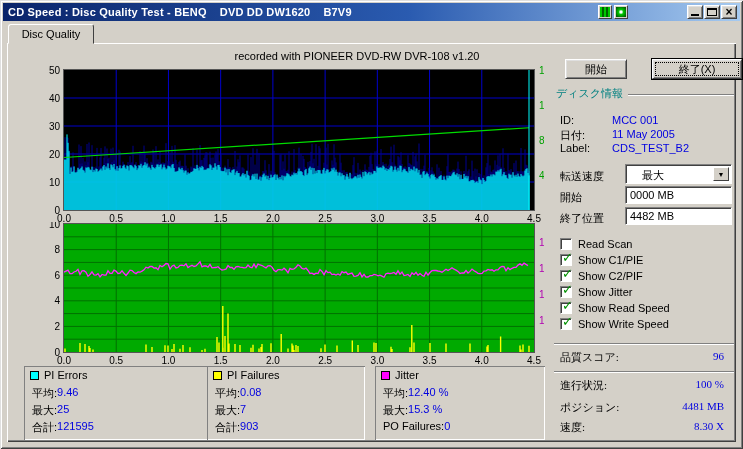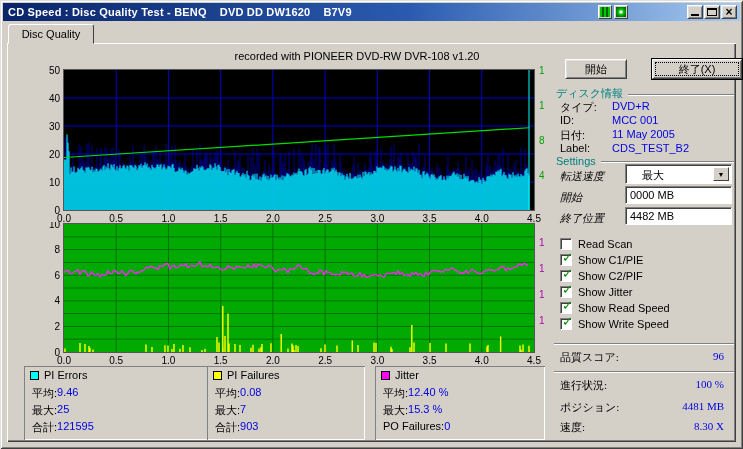--- a/index.html
+++ b/index.html
@@ -317,10 +317,6 @@
       <span class="sect-line"></span>
     </div>
 
-    <div class="inforow" style="top:58px">
-      <span class="lbl">タイプ:</span>
-      <span class="val">DVD+R</span>
-    </div>
     <div class="inforow" style="top:72px">
       <span class="lbl">ID:</span>
       <span class="val">MCC 001</span>

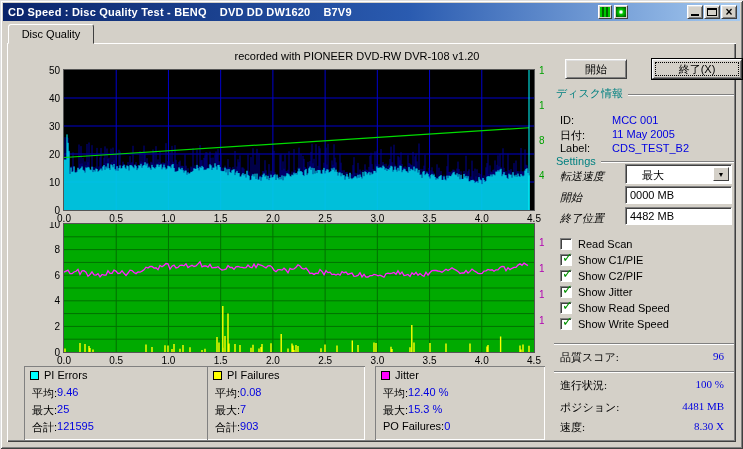--- a/index.html
+++ b/index.html
@@ -330,10 +330,6 @@
       <span class="val">CDS_TEST_B2</span>
     </div>
 
-    <div class="sect-hdr" style="top:113px">
-      <span>Settings</span>
-      <span class="sect-line"></span>
-    </div>
 
     <span class="ctl-label" style="top:127px">転送速度</span>
     <div class="combo" style="top:122px">

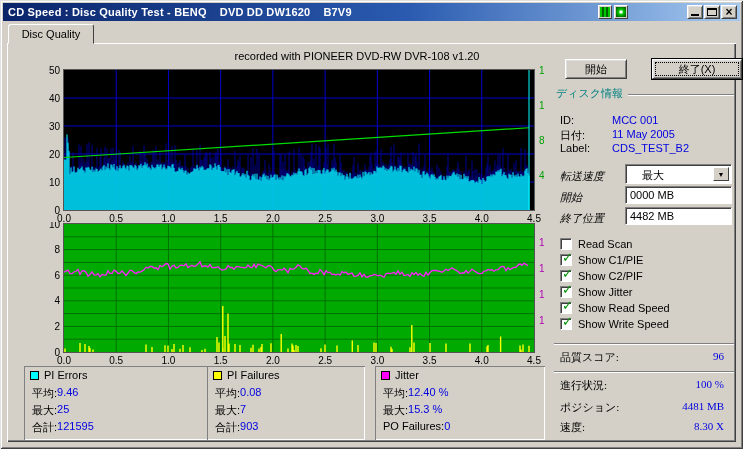--- a/index.html
+++ b/index.html
@@ -98,7 +98,7 @@
   .inforow .lbl { position: absolute; left: 0; }
   .inforow .val { position: absolute; left: 52px; color: #0000e0; }
 
-  .ctl-label { left: 8px; color: #000; font-style: italic; }
+  .ctl-label { left: 8px; color: #000; }
   .combo {
     left: 73px; width: 107px; height: 20px; background: #ffffff;
     border: 1px solid; border-color: #808080 #ffffff #ffffff #808080;

